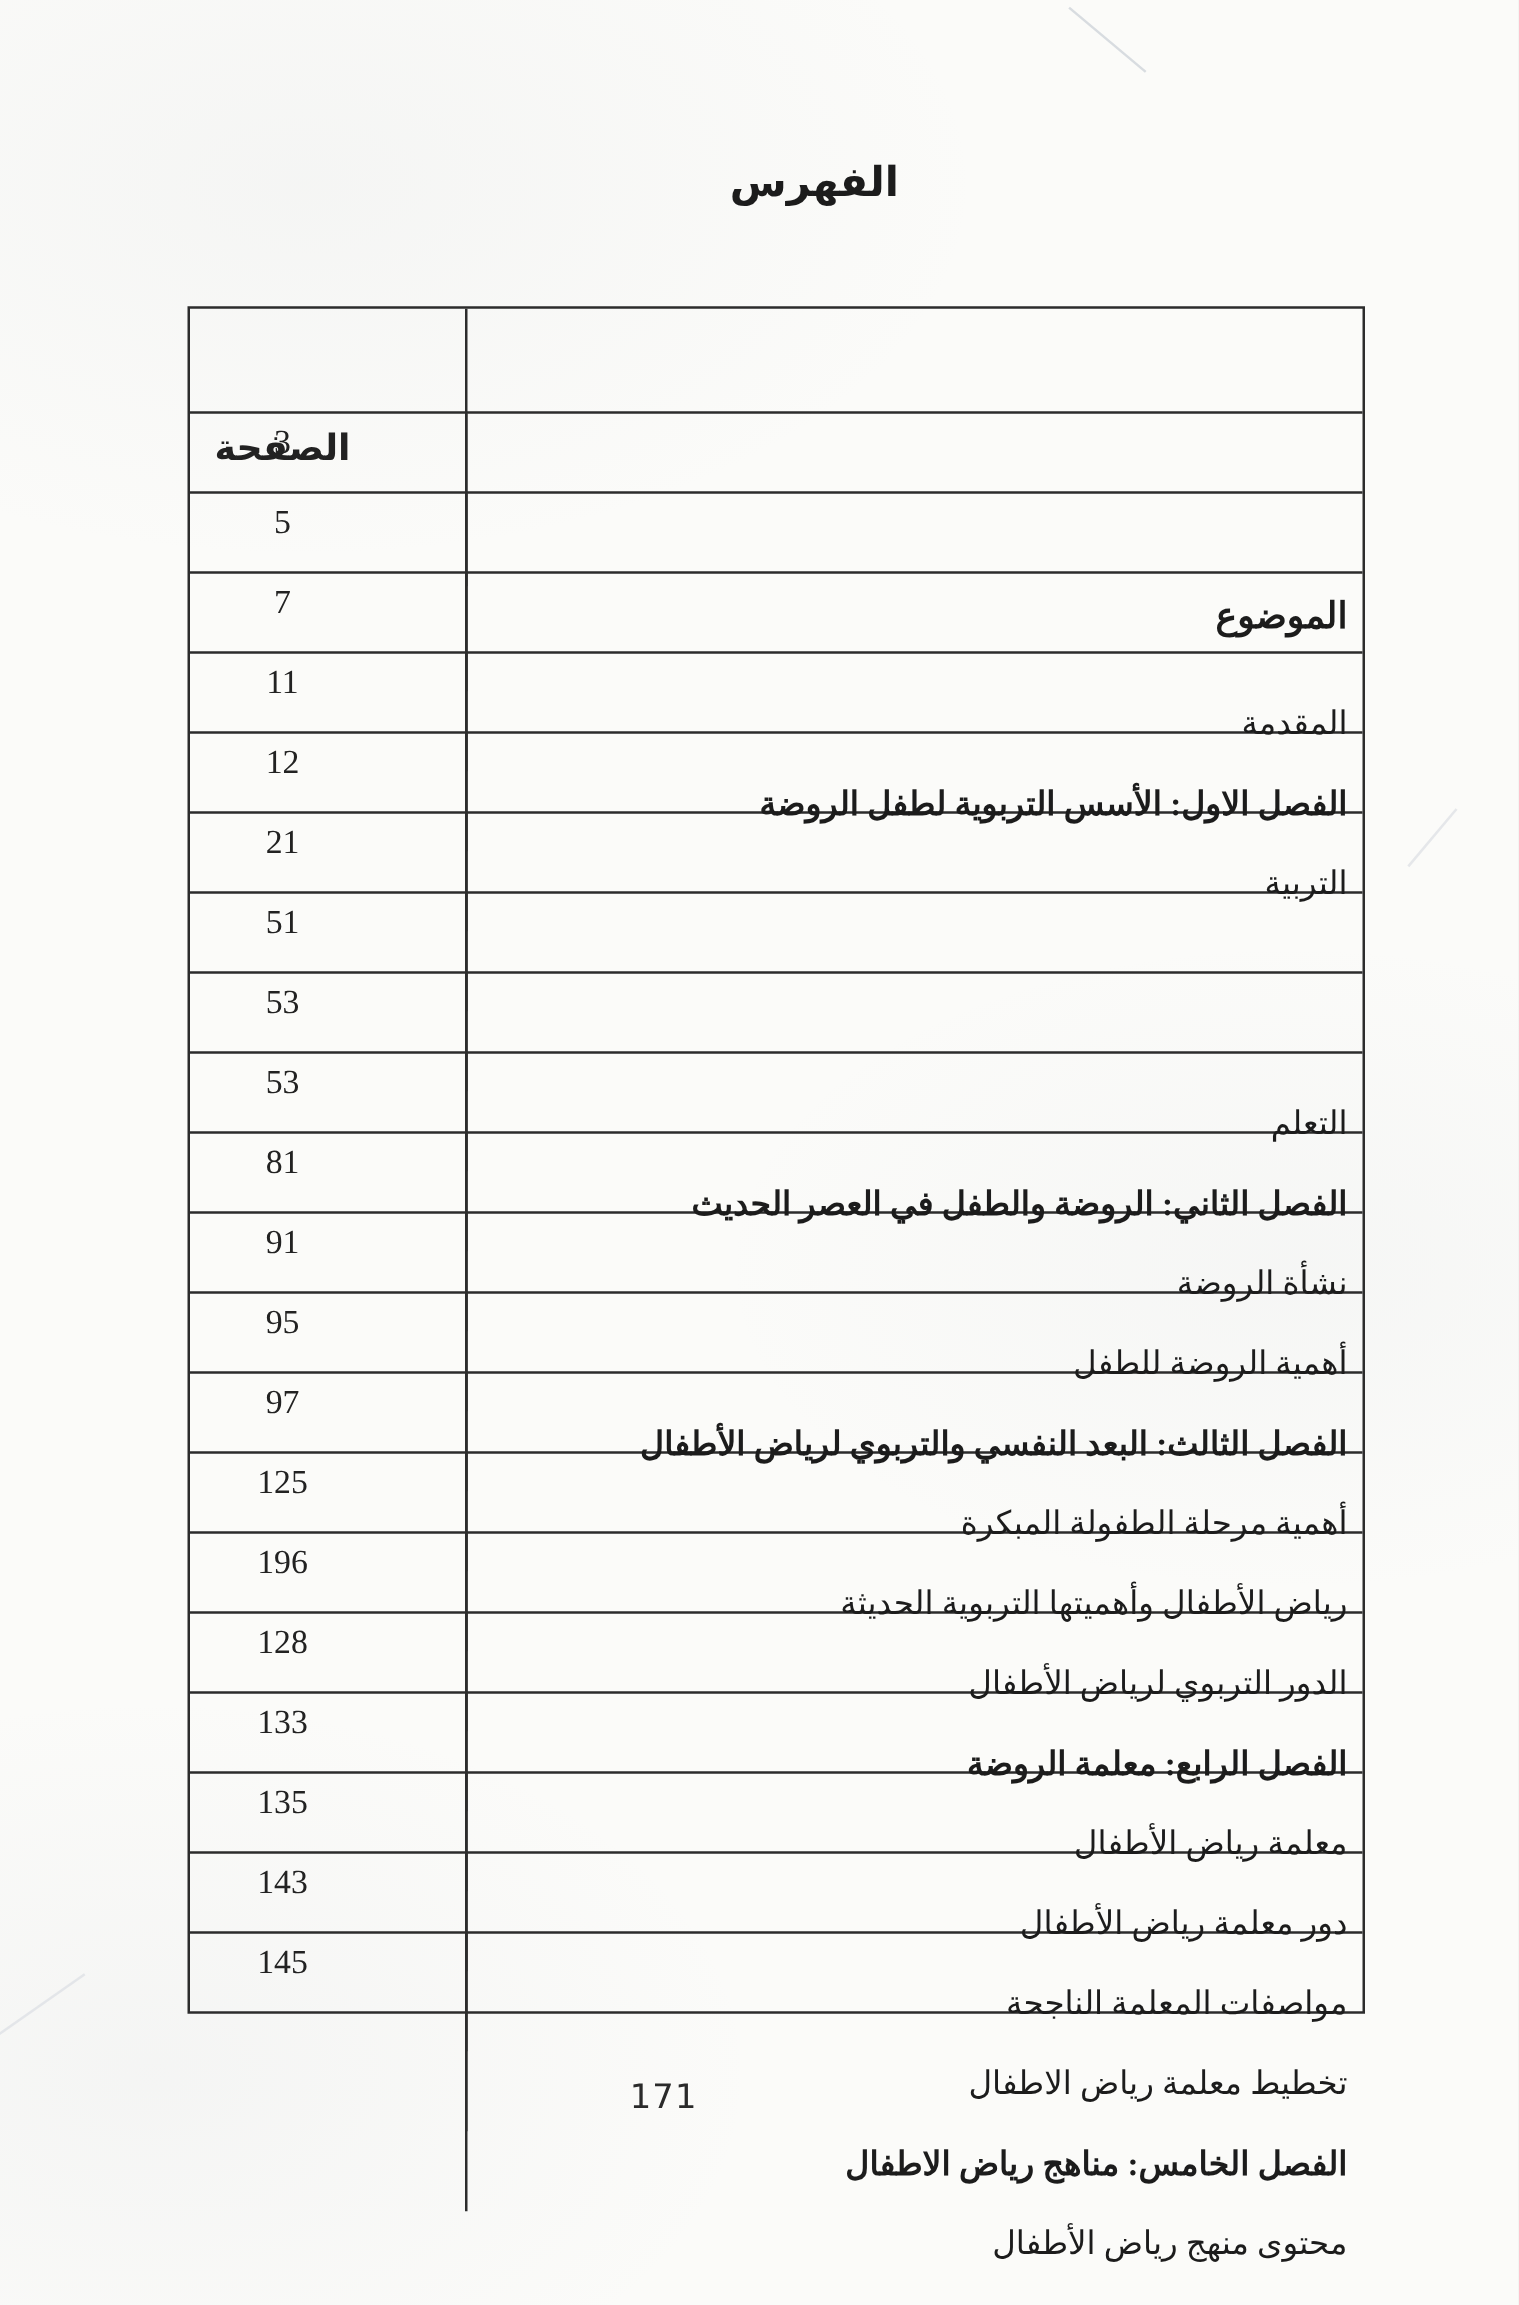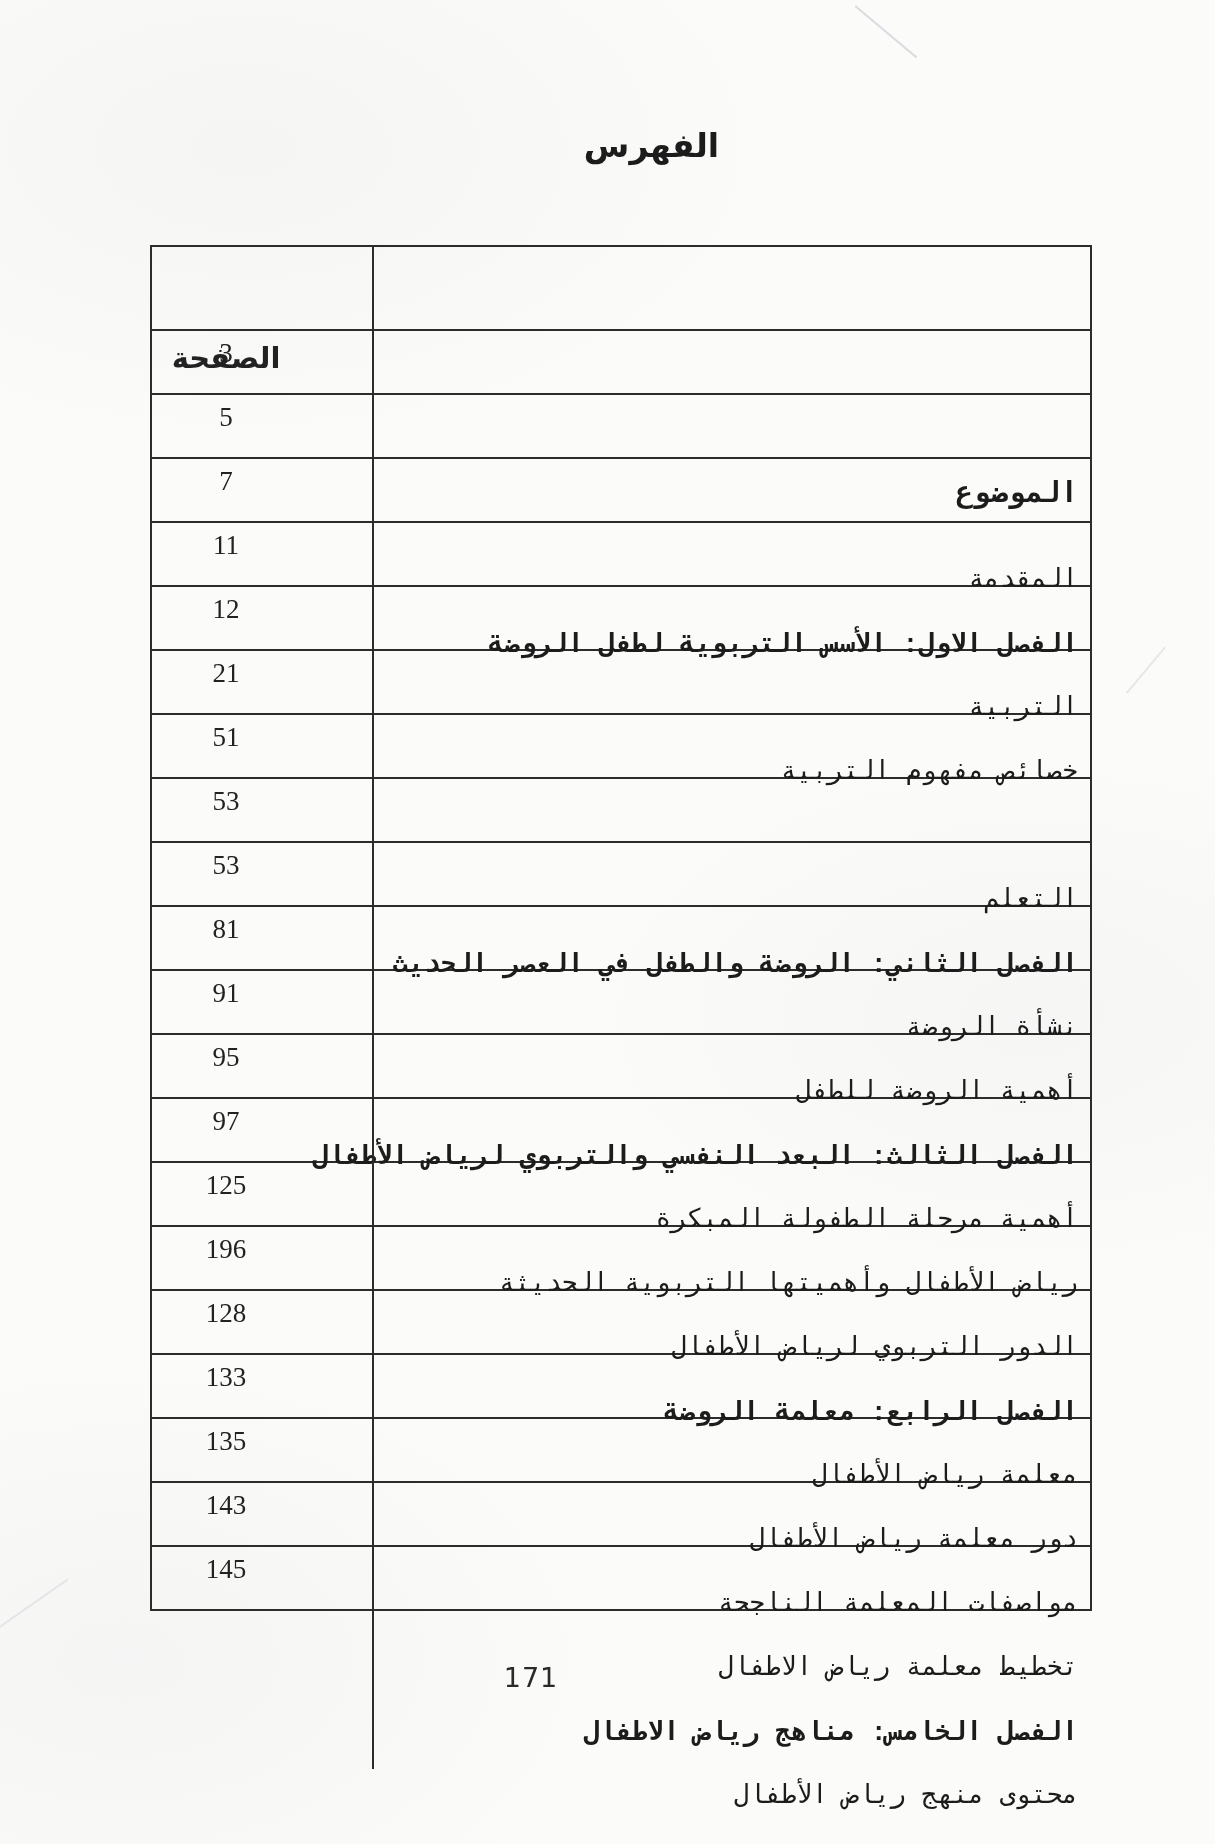--- a/index.html
+++ b/index.html
@@ -83,7 +83,7 @@
     justify-content: flex-start; 
     padding-right: 12px;
     padding-left: 2px;
-    font-family: Liberation Mono, monospace;
+    font-family: Liberation Serif, serif;
     font-size: 26px;
     padding-top: 10px;
     border-radius: 23px;

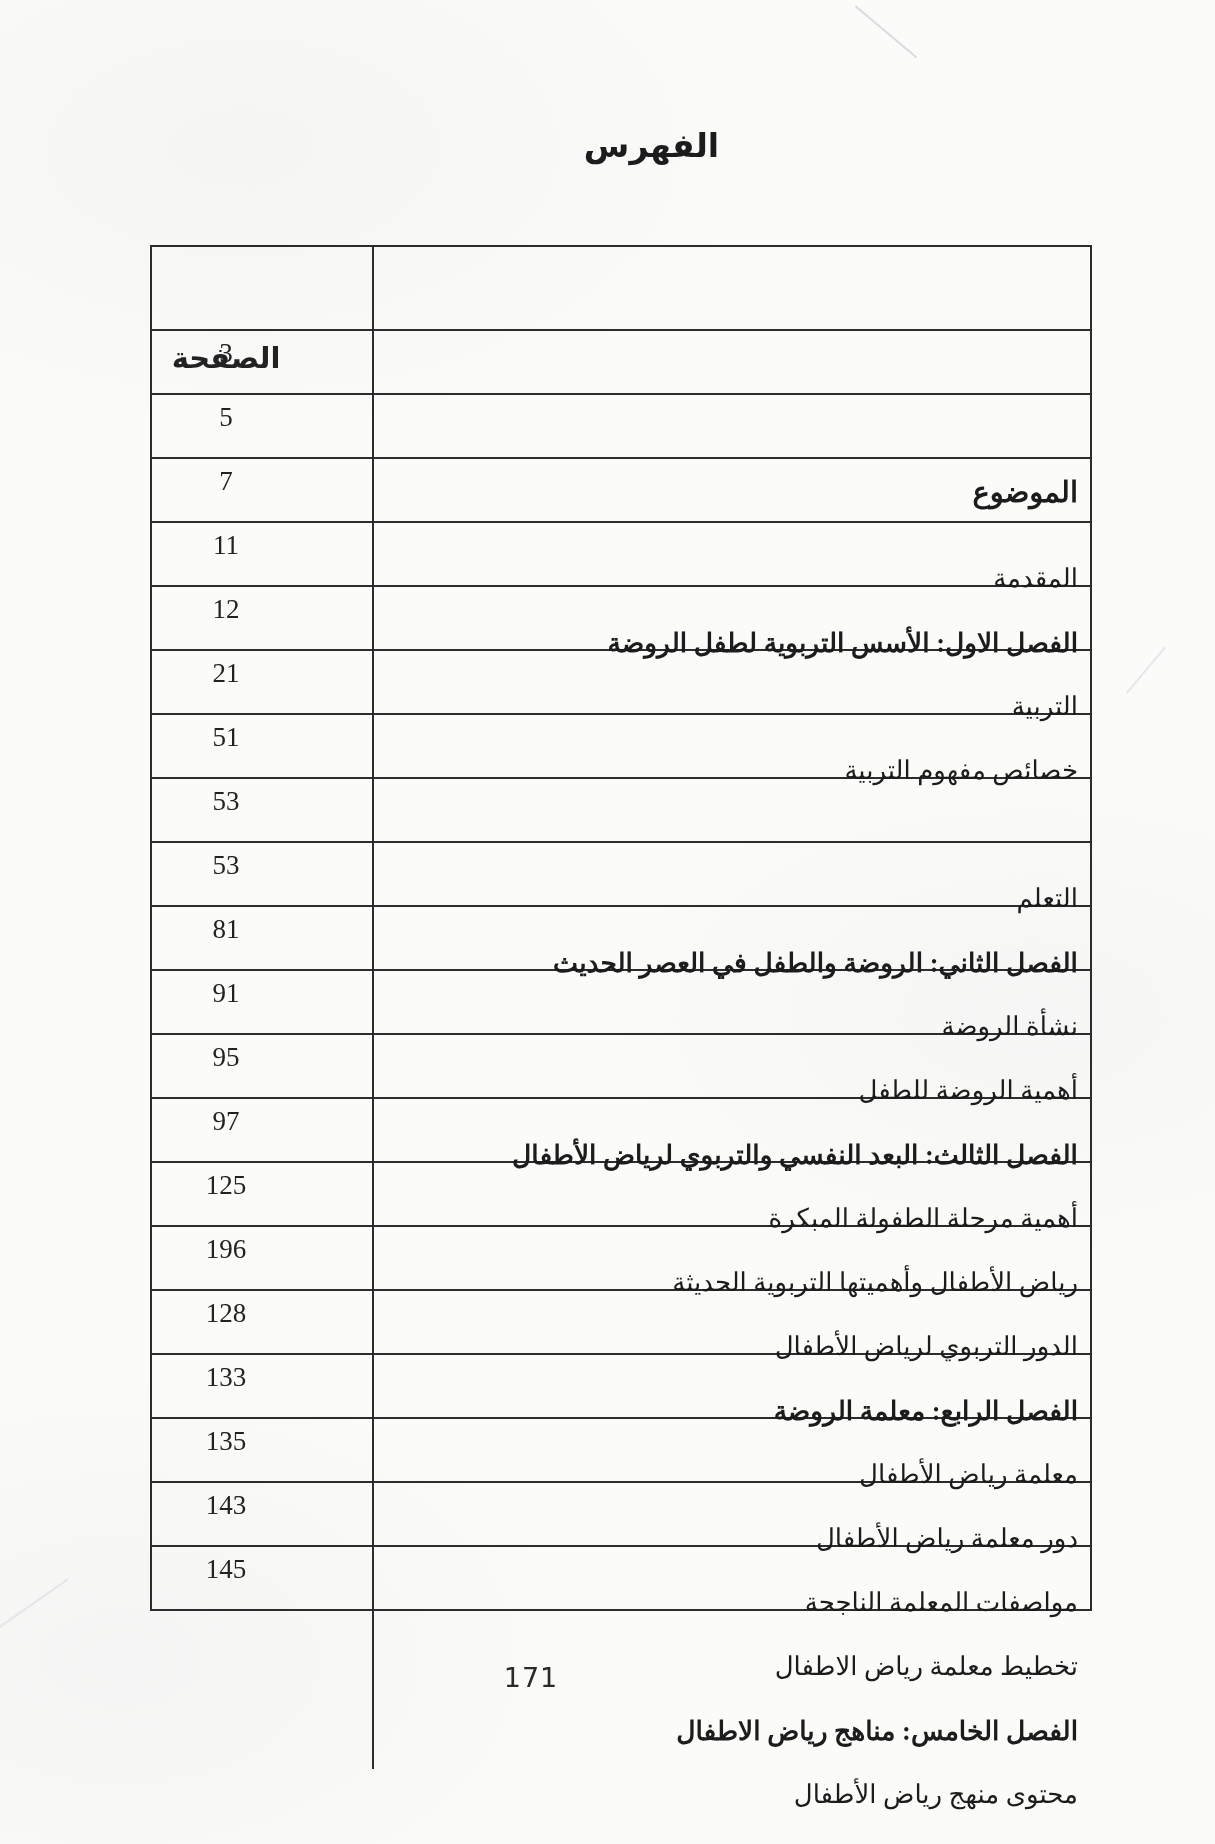--- a/index.html
+++ b/index.html
@@ -142,7 +142,6 @@
         </div>
         <div class="row">
           <div class="cell page-cell">11</div>
-          <div class="cell subject-cell" dir="rtl">خصائص مفهوم التربية</div>
         </div>
         <div class="row">
           <div class="cell page-cell">12</div>

